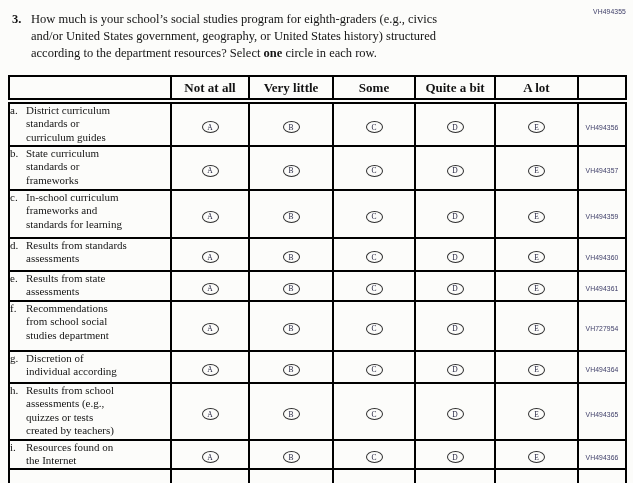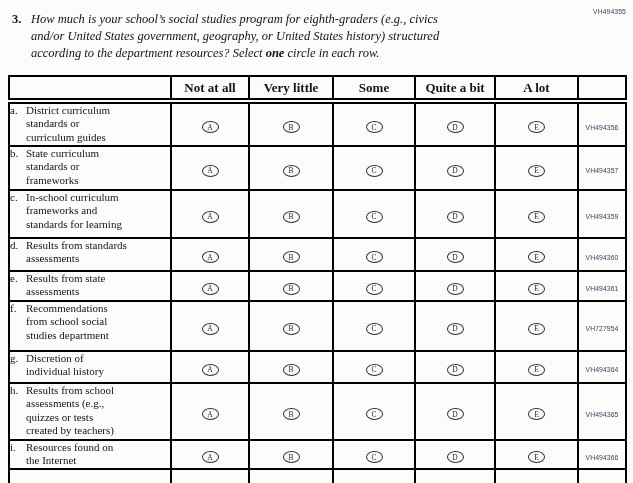--- a/index.html
+++ b/index.html
@@ -27,7 +27,7 @@
     font-size:12.5px; line-height:17px;
   }
   .qnum { flex:0 0 19px; font-weight:bold; }
-  .qtext { flex:1;font-style:italic; }
+  .qtext { flex:1; }
   .qtext b { font-weight:bold; }
 
   

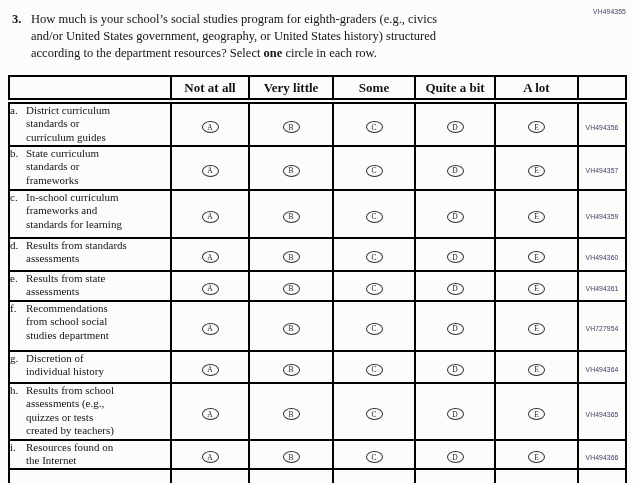--- a/index.html
+++ b/index.html
@@ -208,7 +208,7 @@
             <div class="lblwrap">
               <span class="letter">g.</span>
               <span class="lbl">Discretion of
-individual history</span>
+individual according</span>
             </div>
           </td>
         <td class="ovalcell"><span class="oval">A</span></td>

